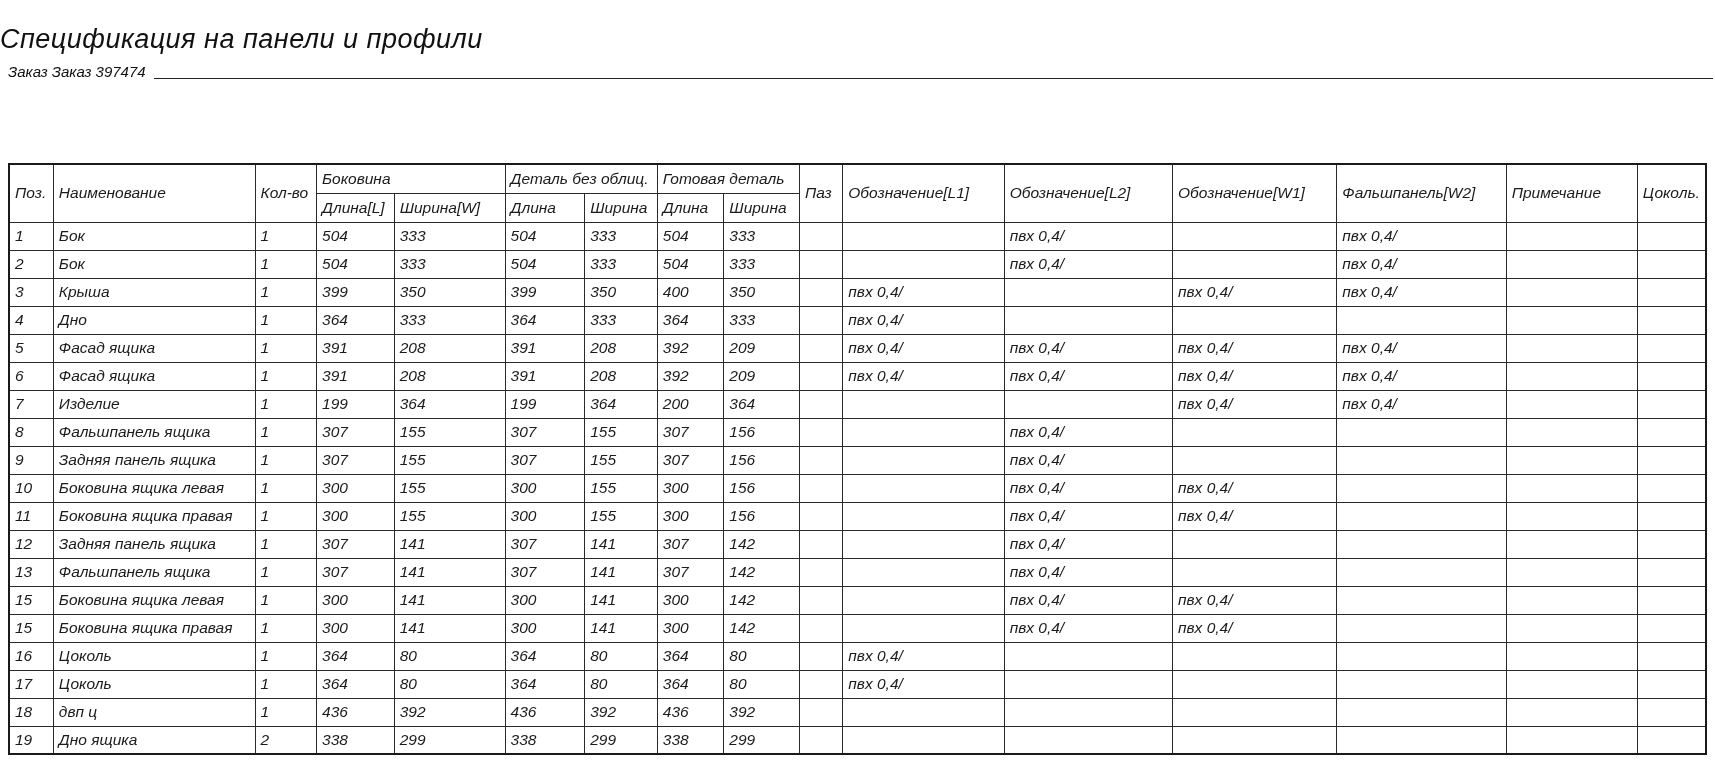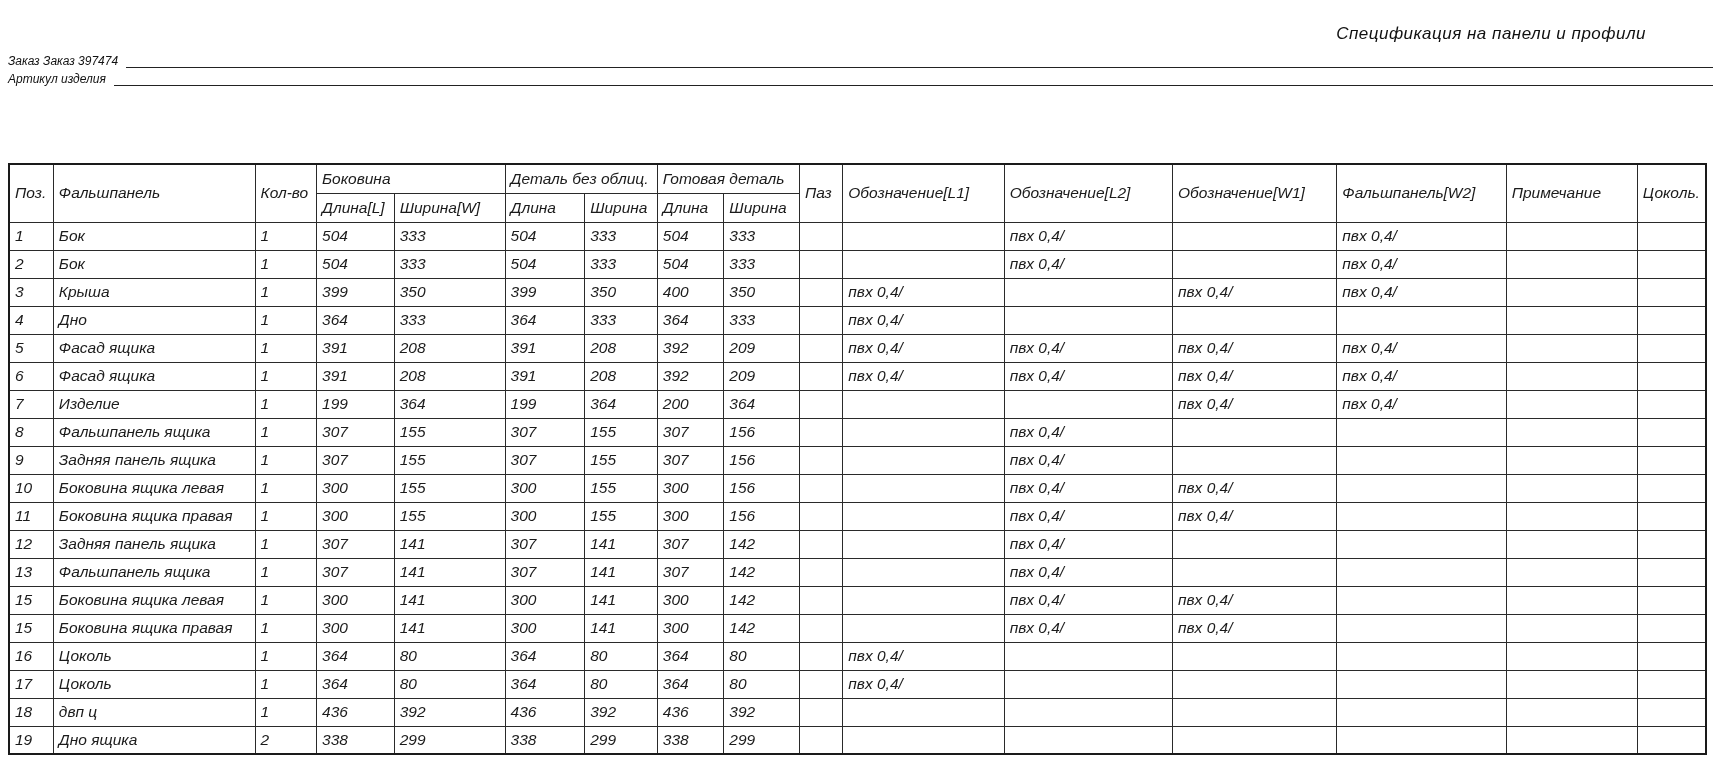--- a/index.html
+++ b/index.html
@@ -23,9 +23,9 @@
     width: 100%;
     box-sizing: border-box;
     padding-right: 69px;
-    text-align: right;
+    text-align: left;
     font-style: italic;
-    font-size: 17px;
+    font-size: 27px;
     letter-spacing: 0.5px;
     color: #111;
   }

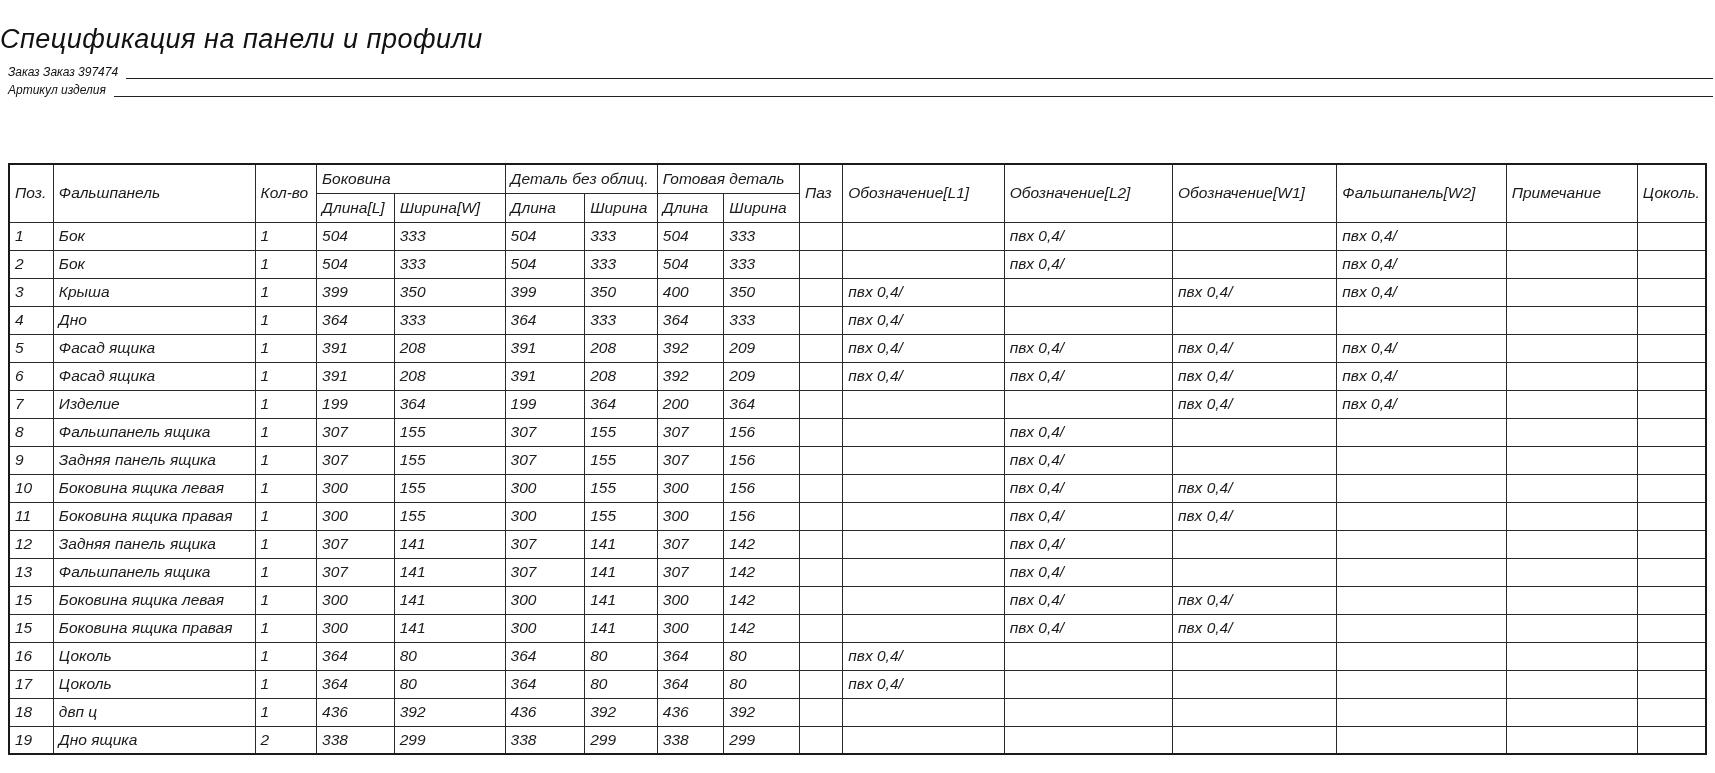--- a/index.html
+++ b/index.html
@@ -38,7 +38,7 @@
     display: flex;
     align-items: flex-end;
     font-style: italic;
-    font-size: 12px;
+    font-size: 15px;
     line-height: 18px;
     height: 18px;
     color: #111;

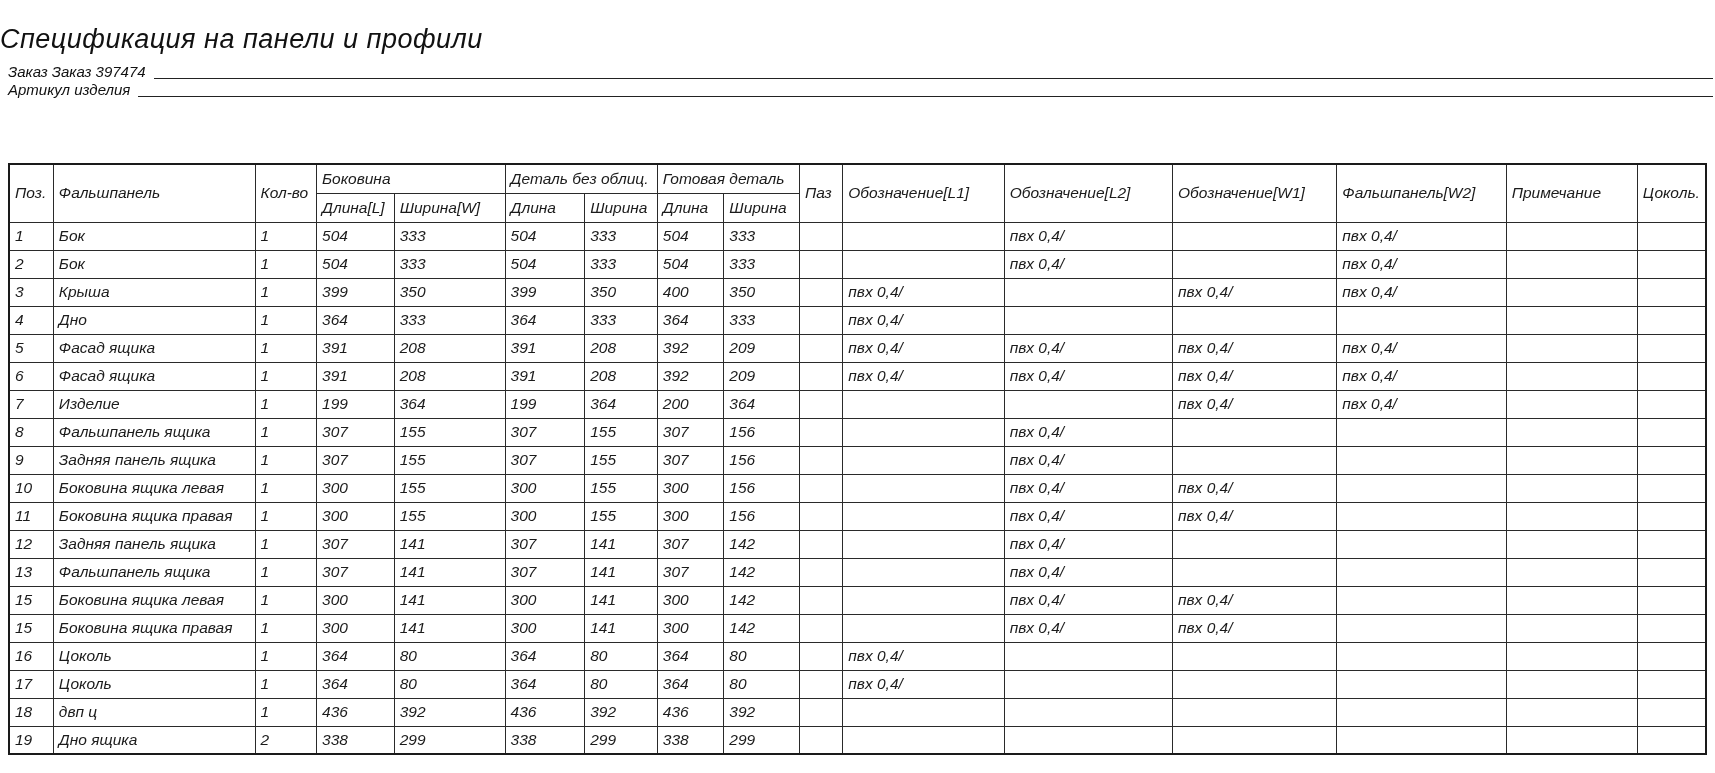--- a/index.html
+++ b/index.html
@@ -105,10 +105,6 @@
   <div class="meta">
     <div class="meta-line">
       <span>Заказ Заказ 397474</span>
-      <span class="rule"></span>
-    </div>
-    <div class="meta-line">
-      <span>Артикул изделия</span>
       <span class="rule"></span>
     </div>
   </div>

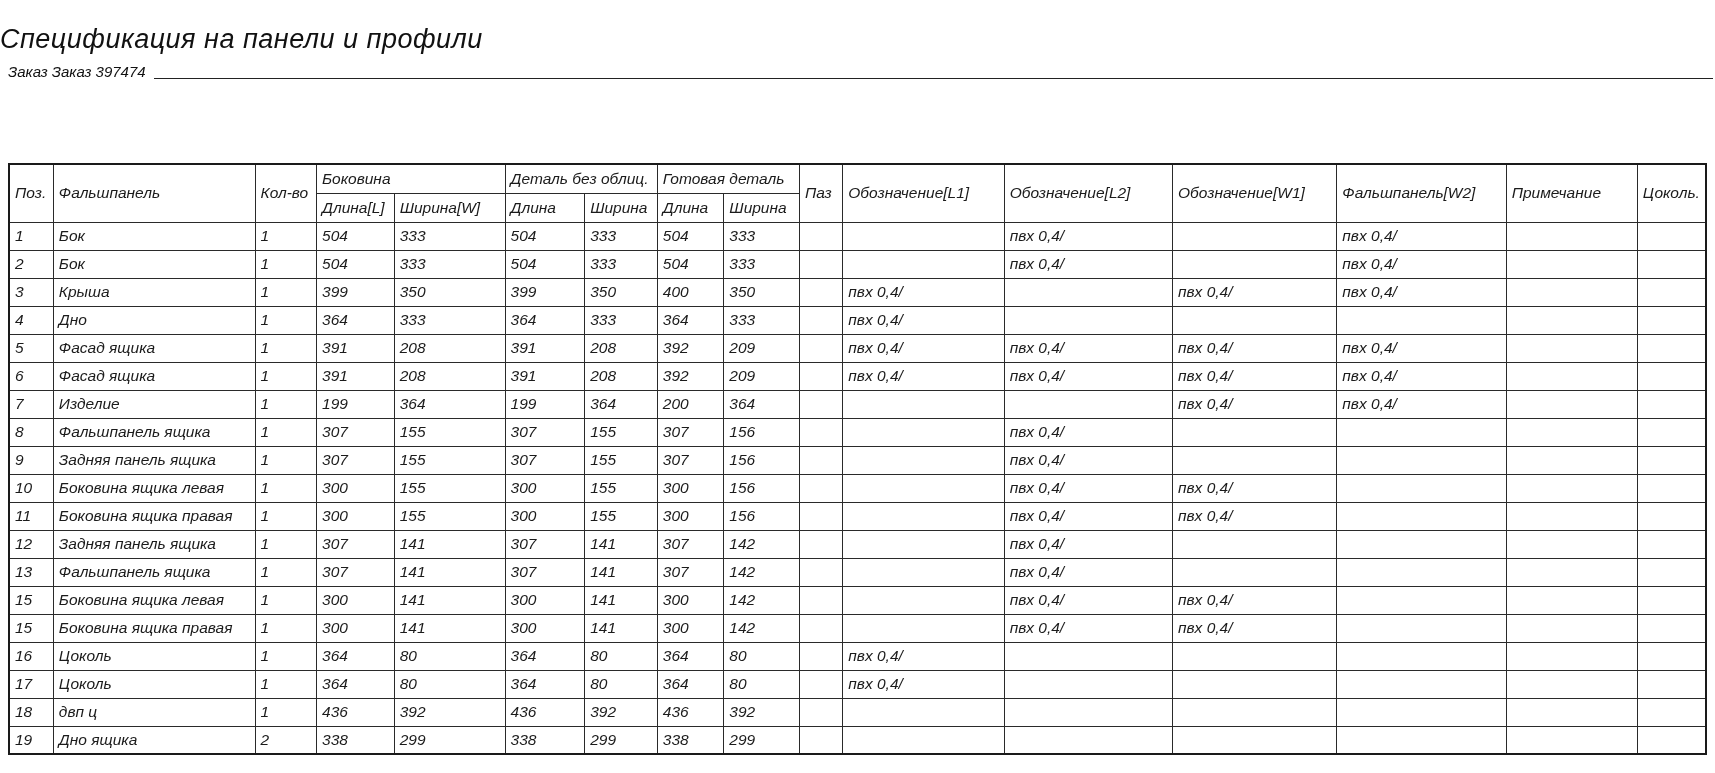--- a/index.html
+++ b/index.html
@@ -131,7 +131,7 @@
     <thead>
       <tr>
         <th rowspan="2">Поз.</th>
-        <th rowspan="2" class="ctr">Фальшпанель</th>
+        <th rowspan="2" class="ctr">Наименование</th>
         <th rowspan="2">Кол-во</th>
         <th colspan="2" class="grp">Боковина</th>
         <th colspan="2" class="grp">Деталь без облиц.</th>

